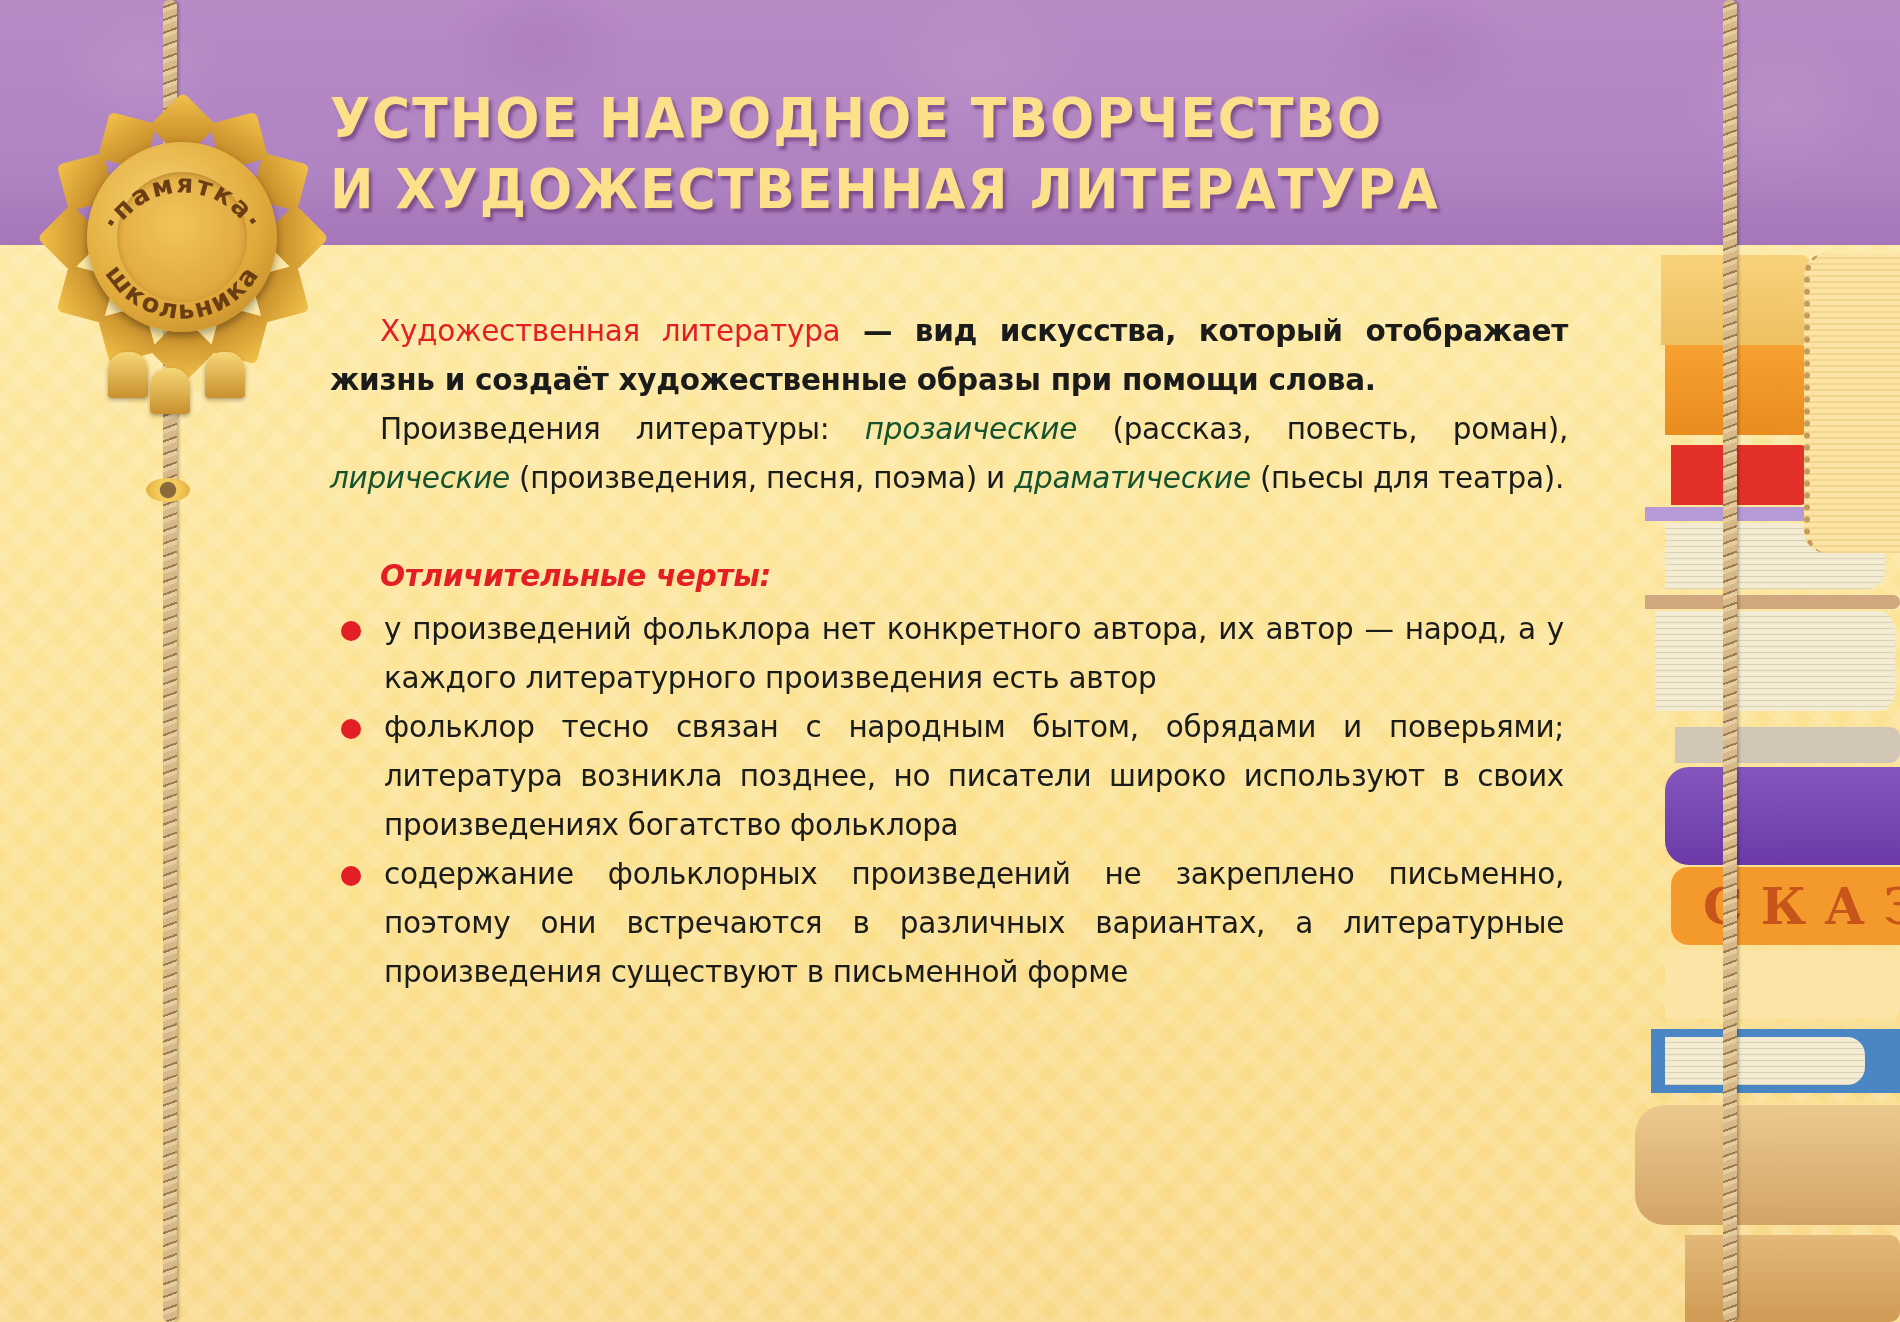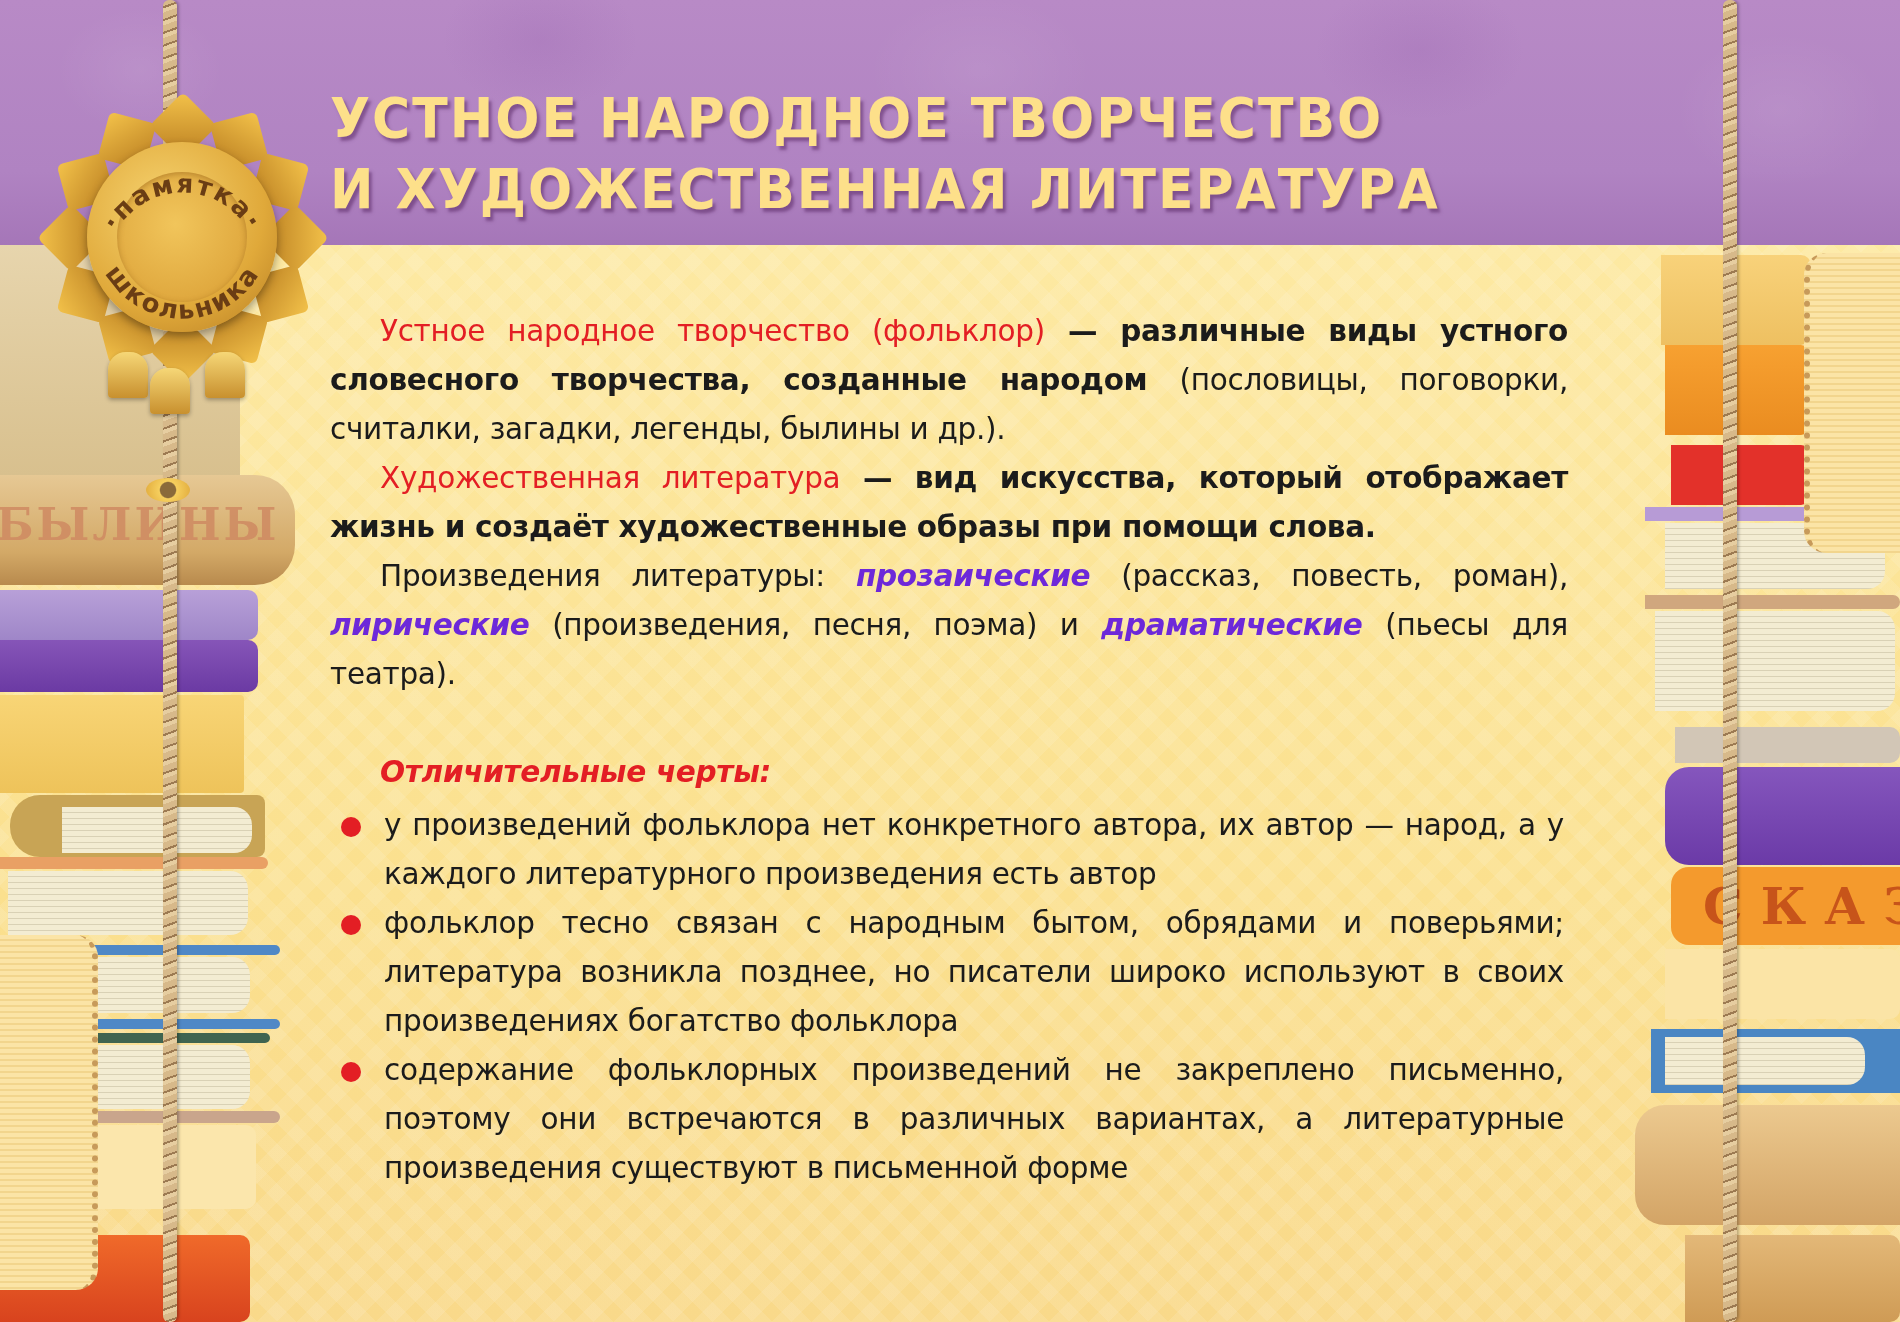--- a/index.html
+++ b/index.html
@@ -176,7 +176,6 @@
   <div class="bell" style="left:205px;top:352px;"></div>
 
   <div class="text">
-    <p><span class="red">Устное народное творчество (фольклор)</span><span class="b"> — различные виды устного словесного творчества, созданные народом</span><span> (пословицы, поговорки, считалки, загадки, легенды, былины и др.).</span></p>
 
     <p><span class="red">Художественная литература</span><span class="b"> — вид искусства, который отображает жизнь и создаёт художественные образы при помощи слова.</span></p>
 

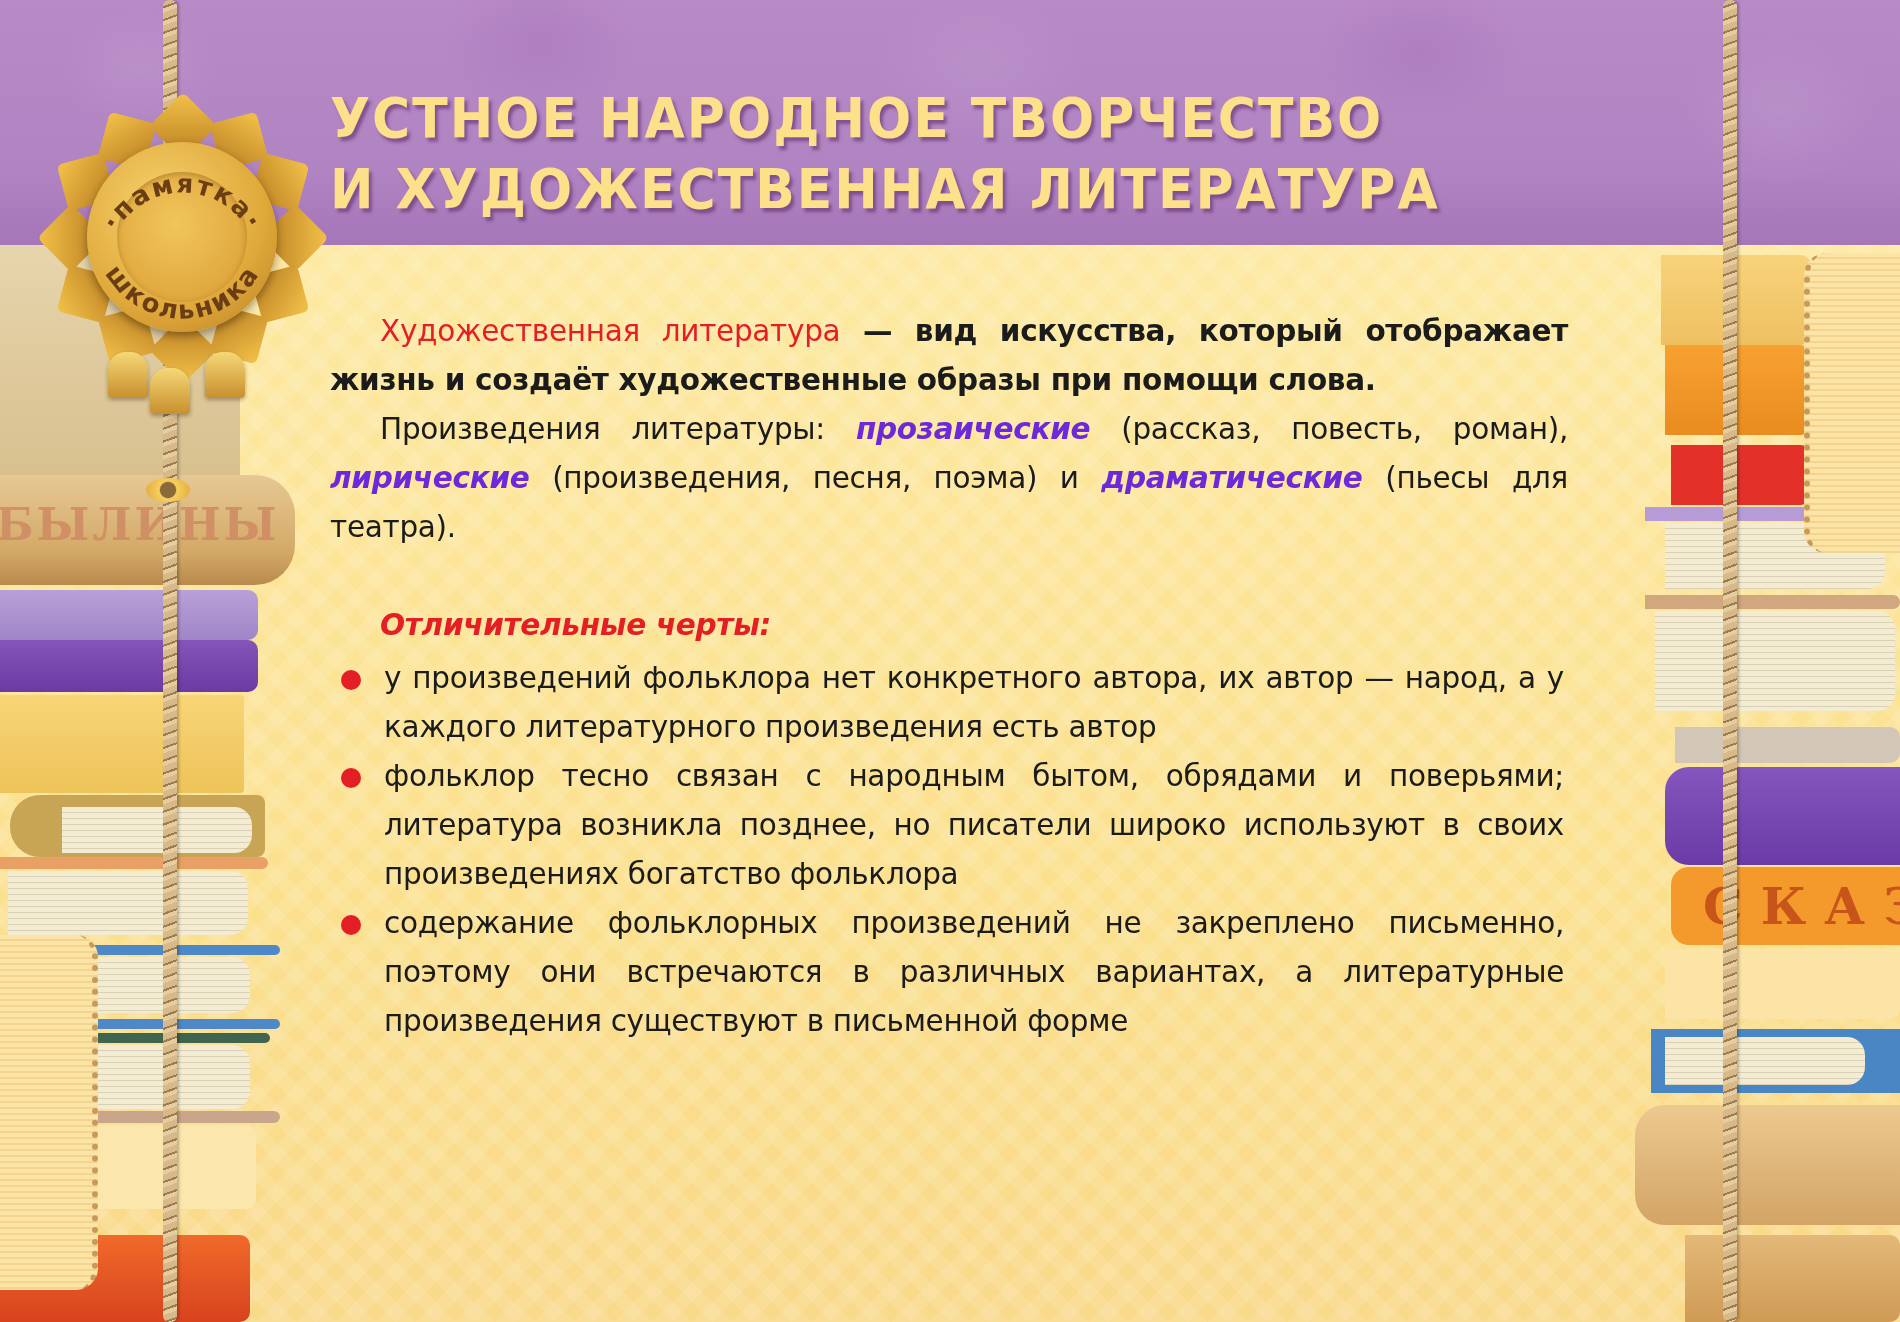--- a/index.html
+++ b/index.html
@@ -75,7 +75,7 @@
   .text p { margin:0; text-align:justify; text-indent:50px; }
   .red { color:#e31e24; }
   .b { font-weight:bold; }
-  .ri { color:#6d28d9; font-weight:bold; font-style:italic; }
+  .ri { color:#14532d; font-weight:normal; font-style:italic; }
   .gap { height:49px; }
   .subhead { padding-left:50px; color:#e31e24; font-weight:bold; font-style:italic; }
   ul.feat { list-style:none; margin:4px; padding:0; }

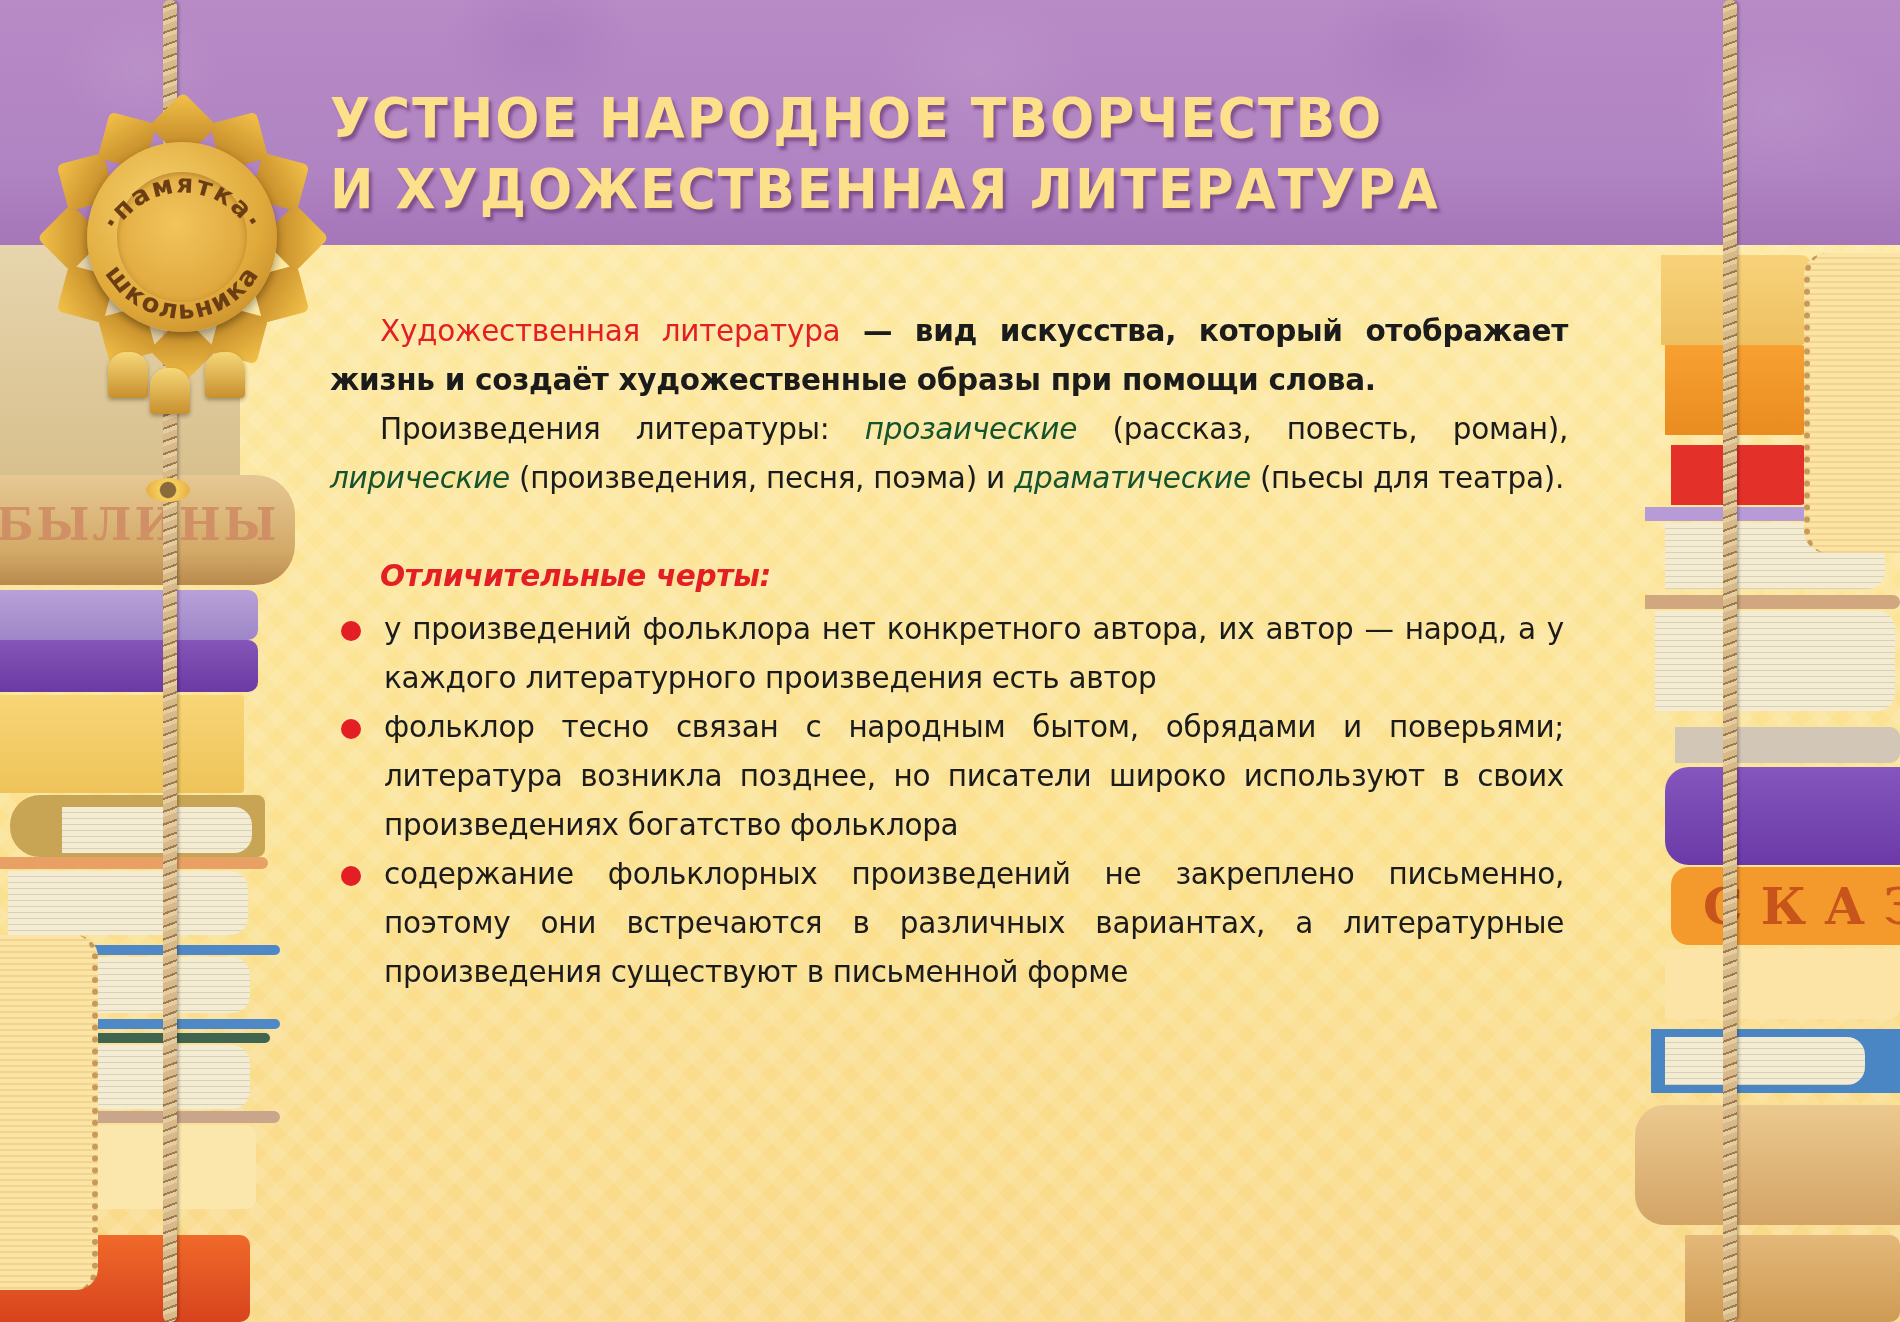--- a/index.html
+++ b/index.html
@@ -95,28 +95,6 @@
     <span>И ХУДОЖЕСТВЕННАЯ ЛИТЕРАТУРА</span>
   </h1>
 
-  <div class="left-decor">
-    <div class="scroll-paper"></div>
-    <div class="scroll-bylini">
-      <span class="lbl">БЫЛИНЫ</span>
-    </div>
-    <div class="book" style="left:0;top:345px;width:258px;height:50px;background:linear-gradient(180deg,#b8a0d8,#9f86c8);"></div>
-    <div class="book" style="left:0;top:395px;width:258px;height:52px;background:linear-gradient(180deg,#8655b8,#6b3aa3);"></div>
-    <div class="book" style="left:0;top:450px;width:244px;height:98px;background:linear-gradient(180deg,#f8d576,#eec35a);border-radius:0 4px 4px 0;"></div>
-    <div class="book" style="left:10px;top:550px;width:255px;height:62px;background:#c8a455;border-radius:30px 8px 8px 30px;"></div>
-    <div class="pages" style="left:62px;top:562px;width:190px;height:46px;"></div>
-    <div class="book" style="left:0;top:612px;width:268px;height:12px;background:#e9a064;"></div>
-    <div class="pages" style="left:8px;top:626px;width:240px;height:64px;"></div>
-    <div class="book" style="left:80px;top:700px;width:200px;height:10px;background:#4f88c6;"></div>
-    <div class="pages" style="left:80px;top:712px;width:170px;height:56px;"></div>
-    <div class="book" style="left:80px;top:774px;width:200px;height:10px;background:#4f88c6;"></div>
-    <div class="book" style="left:80px;top:788px;width:190px;height:10px;background:#3f6450;"></div>
-    <div class="pages" style="left:80px;top:800px;width:170px;height:64px;"></div>
-    <div class="book" style="left:80px;top:866px;width:200px;height:12px;background:#c9a58c;"></div>
-    <div class="book" style="left:80px;top:880px;width:176px;height:84px;background:#fbe6ac;"></div>
-    <div class="book" style="left:0;top:990px;width:250px;height:87px;background:linear-gradient(180deg,#f06a2a,#d8431e);"></div>
-    <div class="lace-tag" style="top:690px;height:355px;"></div>
-  </div>
 
   <div class="right-decor">
     <div class="book" style="left:26px;top:10px;width:150px;height:90px;background:linear-gradient(180deg,#f8d27a,#eec061);"></div>

